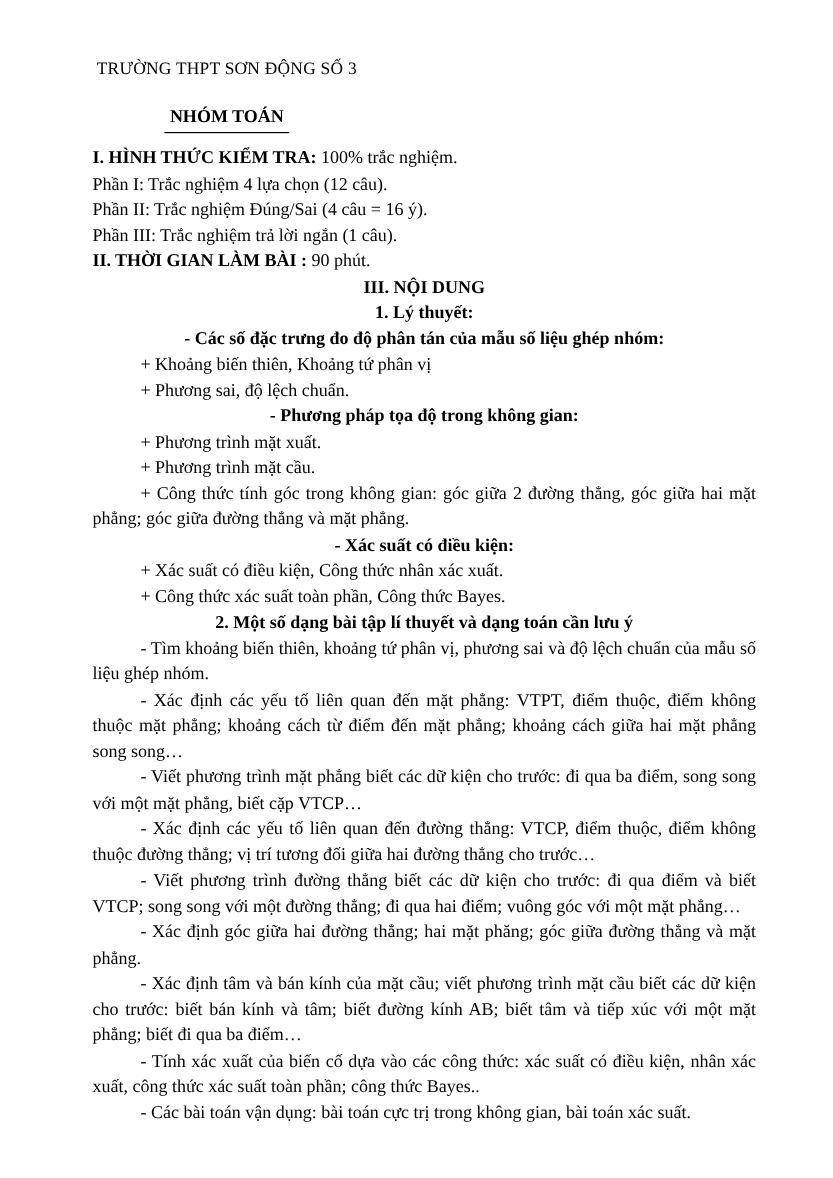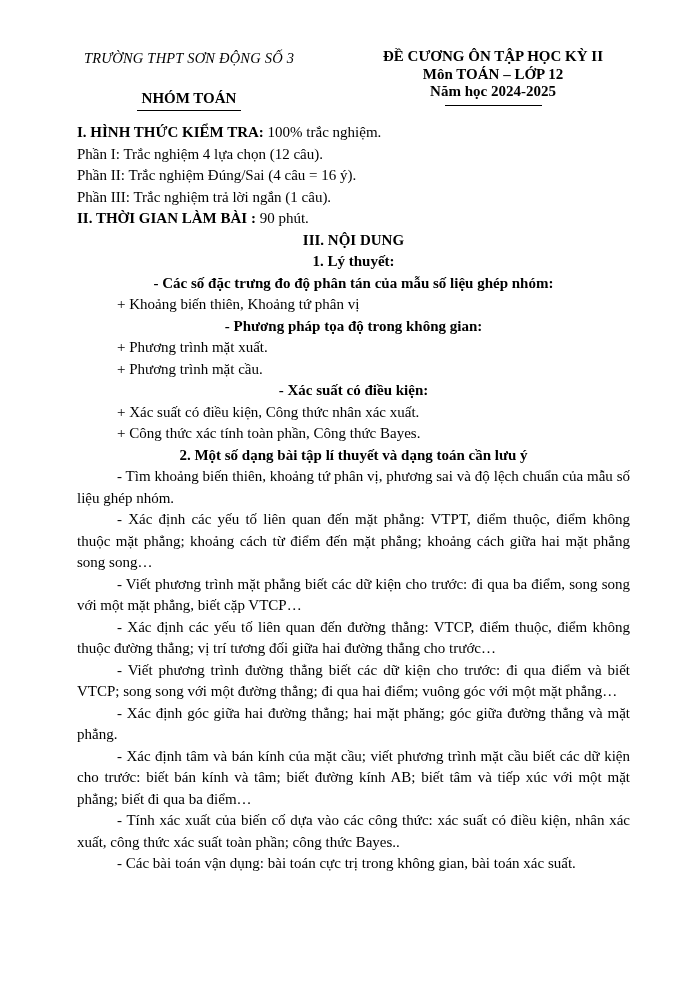--- a/index.html
+++ b/index.html
@@ -19,7 +19,7 @@
     position:absolute; top:48px; left:60px; width:258px;
     text-align:center;
   }
-  .school-name { font-size:14.5px; letter-spacing:0.2px;font-style:italic; }
+  .school-name { font-size:14.5px; letter-spacing:0.2px; }
   .group-wrap { margin-top:18px; }
   .group-name {
     display:inline-block;

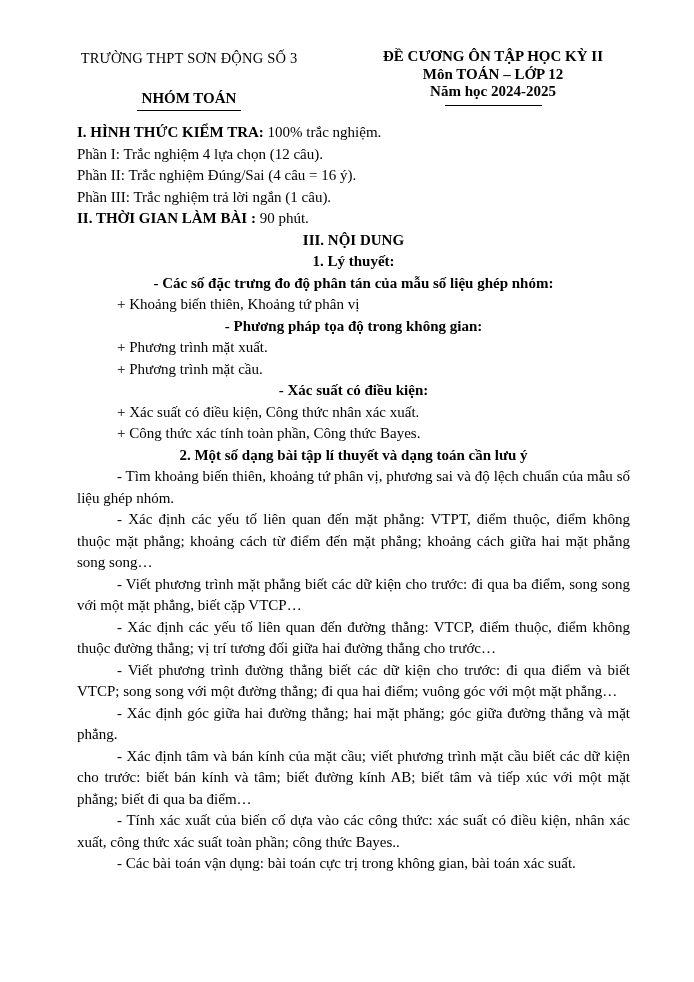--- a/index.html
+++ b/index.html
@@ -60,12 +60,6 @@
     </div>
   </div>
 
-  <div class="header-right">
-    <div>ĐỀ CƯƠNG ÔN TẬP HỌC KỲ II</div>
-    <div>Môn TOÁN – LỚP 12</div>
-    <div>Năm học 2024-2025</div>
-    <div class="title-underline"></div>
-  </div>
 
   <div class="doc-body">
 

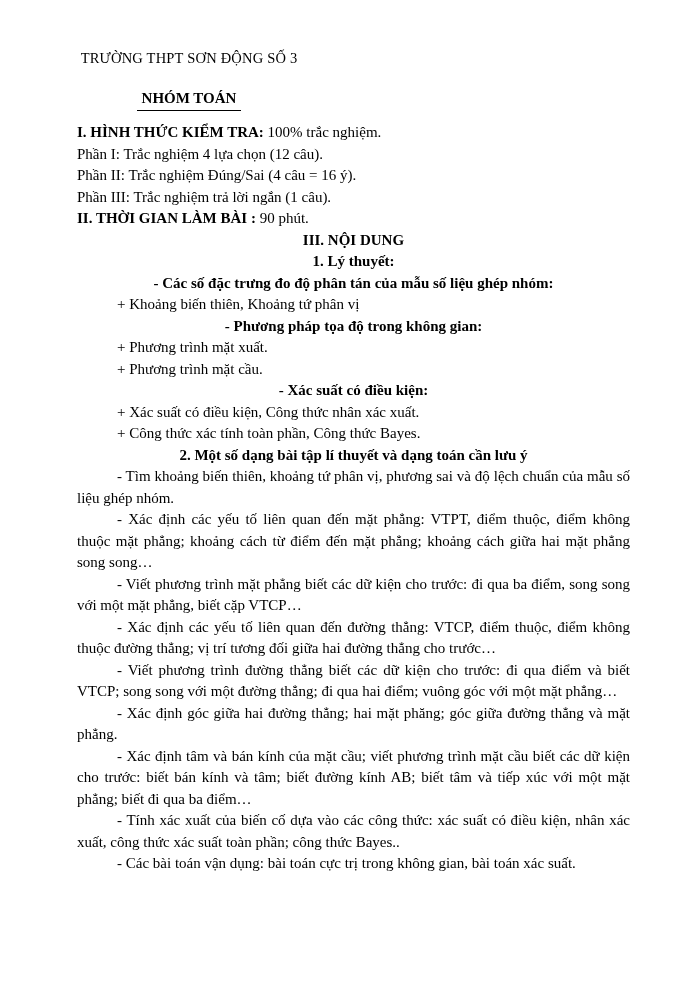--- a/index.html
+++ b/index.html
@@ -77,6 +77,7 @@
 
     <p class="heading">- Các số đặc trưng đo độ phân tán của mẫu số liệu ghép nhóm:</p>
     <p class="item">+ Khoảng biến thiên, Khoảng tứ phân vị</p>
+    <p class="item">+ Phương sai, độ lệch chuẩn.</p>
 
     <p class="heading">- Phương pháp tọa độ trong không gian:</p>
     <p class="item">+ Phương trình mặt xuất.</p>

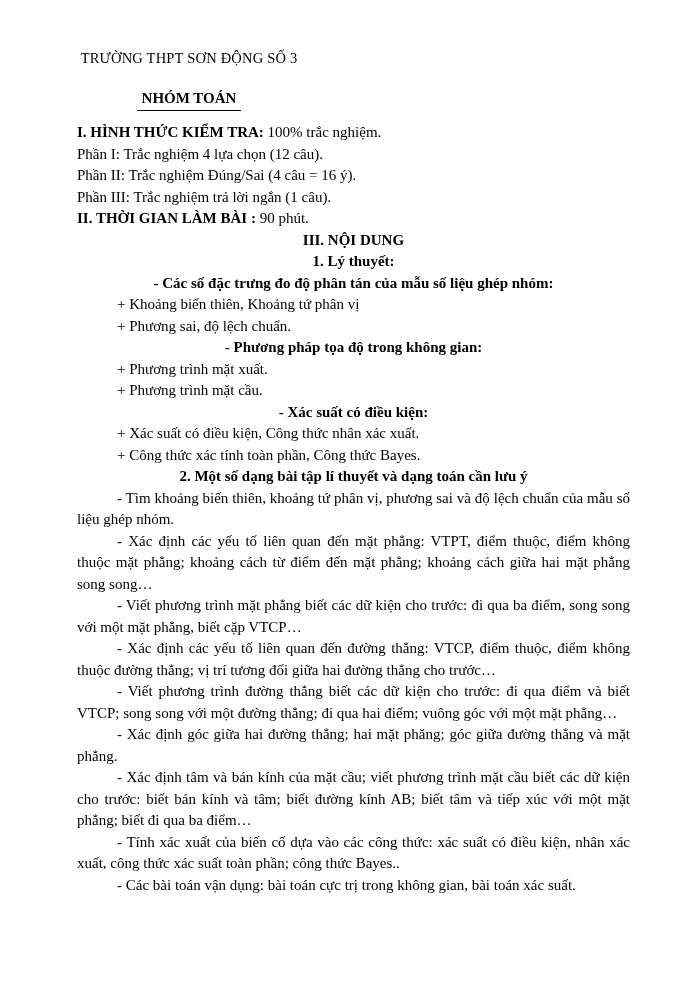--- a/index.html
+++ b/index.html
@@ -82,6 +82,7 @@
     <p class="heading">- Phương pháp tọa độ trong không gian:</p>
     <p class="item">+ Phương trình mặt xuất.</p>
     <p class="item">+ Phương trình mặt cầu.</p>
+    <p class="item">+ Công thức tính góc trong không gian: góc giữa 2 đường thẳng, góc giữa hai mặt phẳng; góc giữa đường thẳng và mặt phẳng.</p>
 
     <p class="heading">- Xác suất có điều kiện:</p>
     <p class="item">+ Xác suất có điều kiện, Công thức nhân xác xuất.</p>

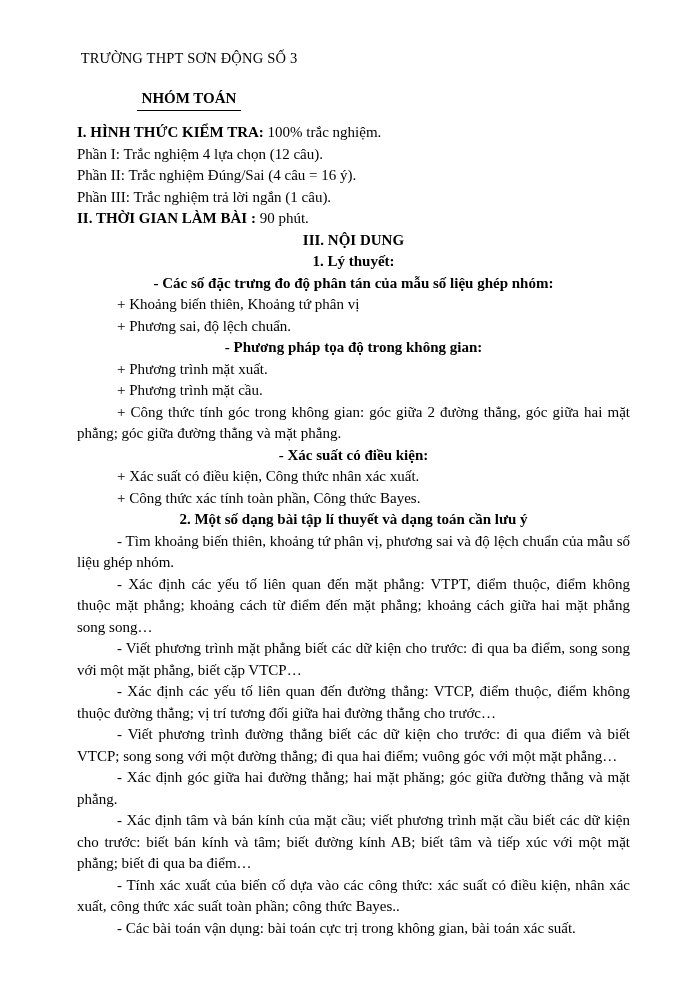--- a/index.html
+++ b/index.html
@@ -86,7 +86,7 @@
 
     <p class="heading">- Xác suất có điều kiện:</p>
     <p class="item">+ Xác suất có điều kiện, Công thức nhân xác xuất.</p>
-    <p class="item">+ Công thức xác tính toàn phần, Công thức Bayes.</p>
+    <p class="item">+ Công thức xác suất toàn phần, Công thức Bayes.</p>
 
     <p class="heading">2. Một số dạng bài tập lí thuyết và dạng toán cần lưu ý</p>
     <p class="para">- Tìm khoảng biến thiên, khoảng tứ phân vị, phương sai và độ lệch chuẩn của mẫu số liệu ghép nhóm.</p>

